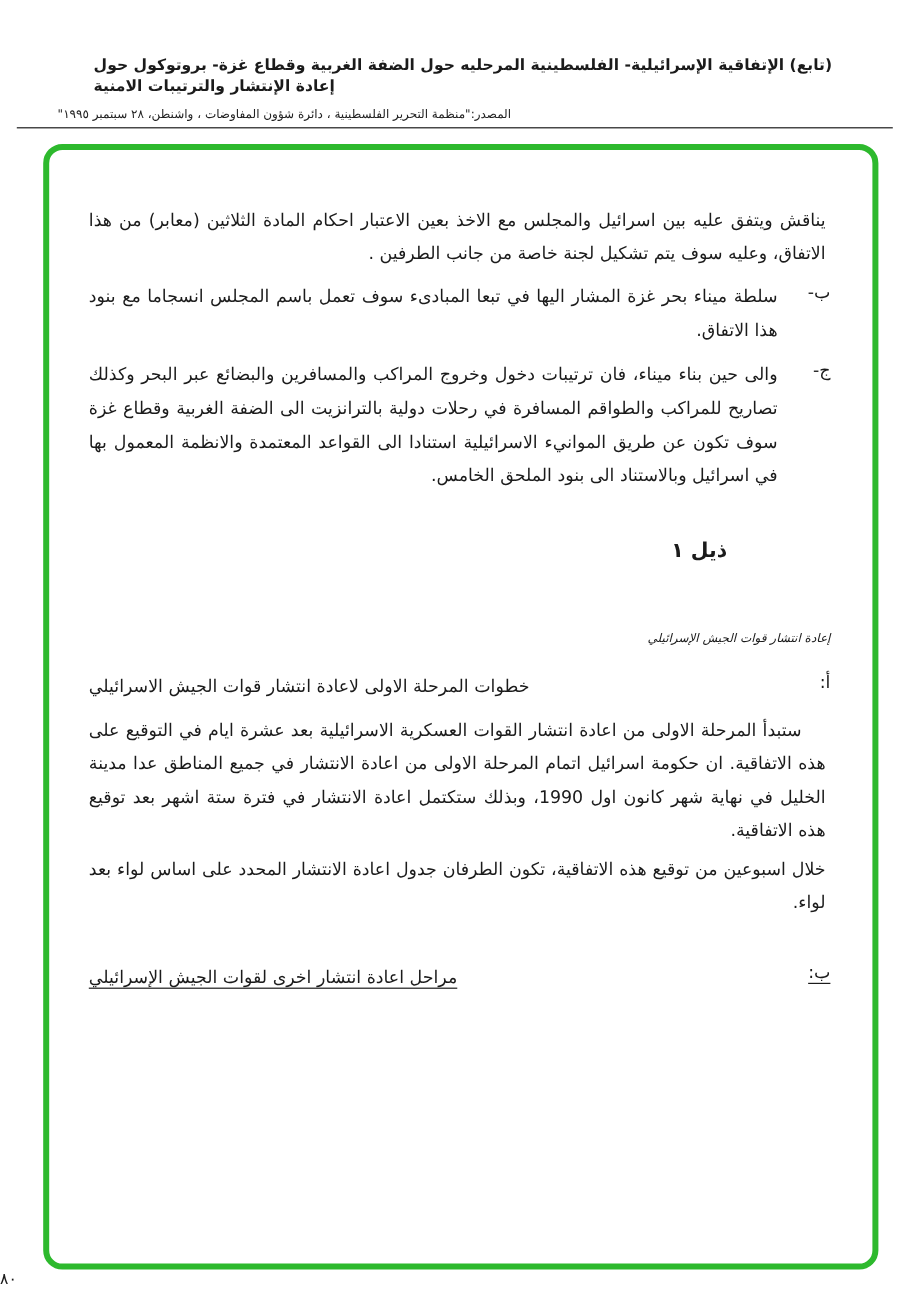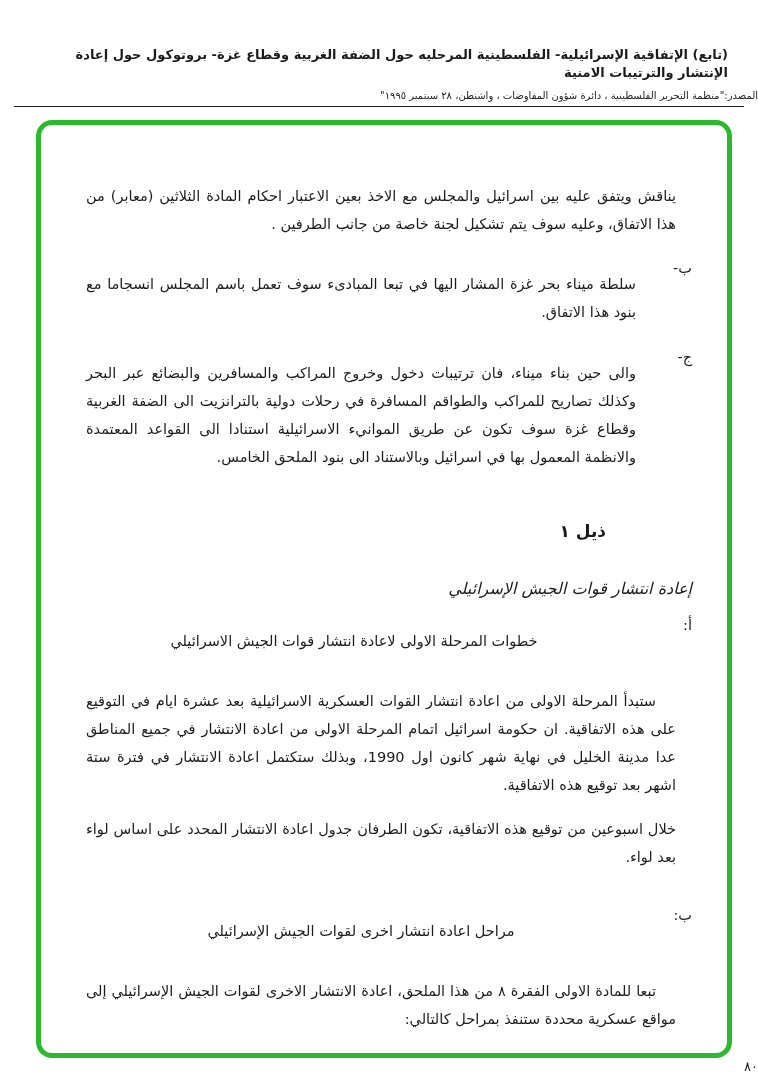--- a/index.html
+++ b/index.html
@@ -22,8 +22,9 @@
     top: 46px;
     left: 0;
     right: 0;
-    text-align: right;
+    text-align: left;
     direction: rtl;
+    padding-left: 48px;
   }
   .header-title {
     font-size: 13px;

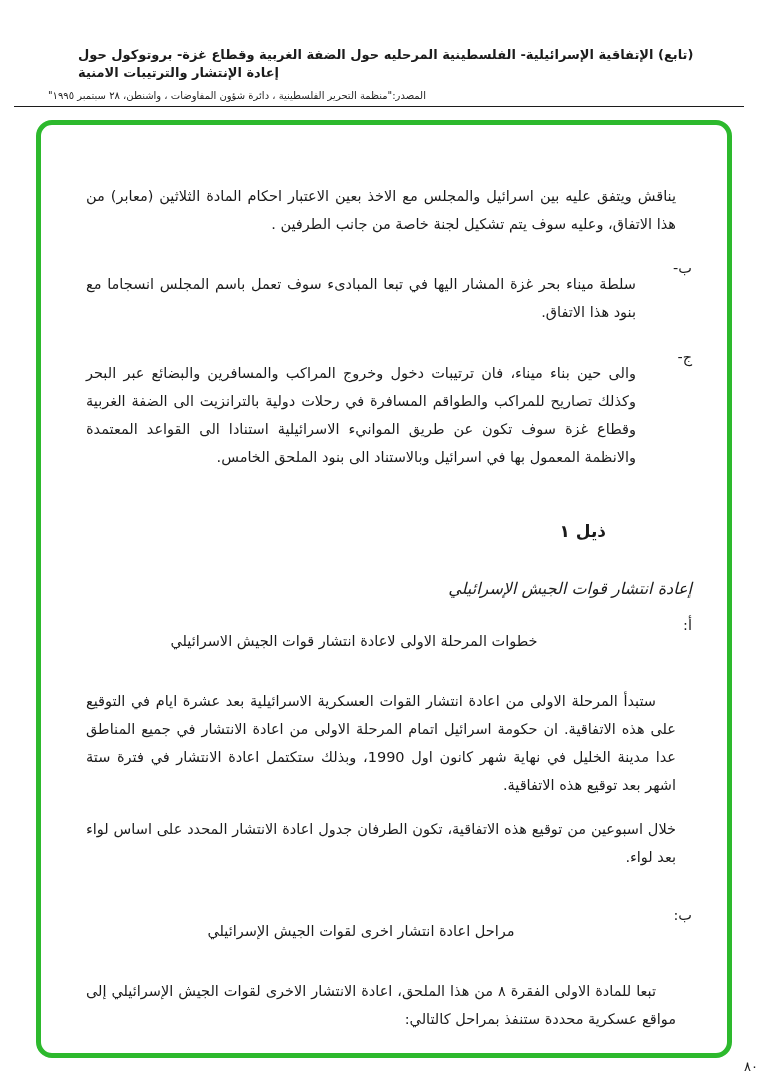--- a/index.html
+++ b/index.html
@@ -70,7 +70,7 @@
     line-height: 28px;
     text-align: justify;
   }
-  .content p { margin: 16px; }
+  .content p { margin: 4px; }
 
   .para { text-align: justify; }
 

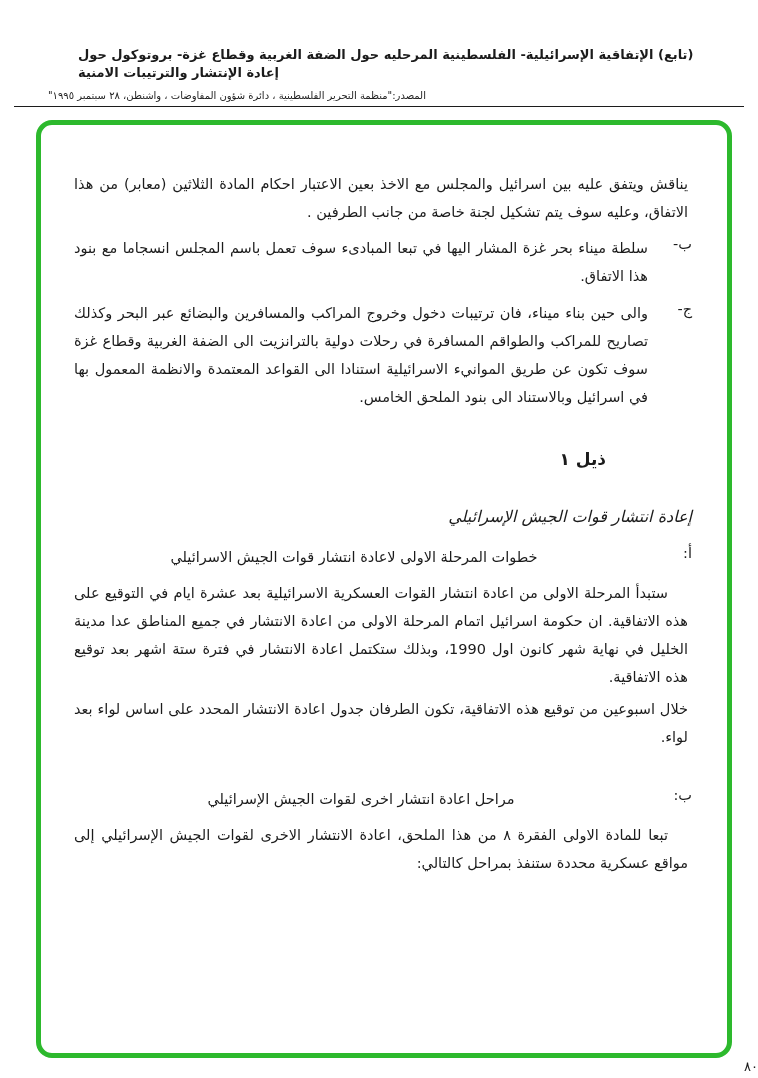--- a/index.html
+++ b/index.html
@@ -95,7 +95,7 @@
   .appendix-heading {
     font-size: 17px;
     font-weight: bold;
-    margin: 34px 86px 34px 0;
+    margin: 34px 86px 50px 0;
     text-align: right;
     line-height: 1.2;
   }

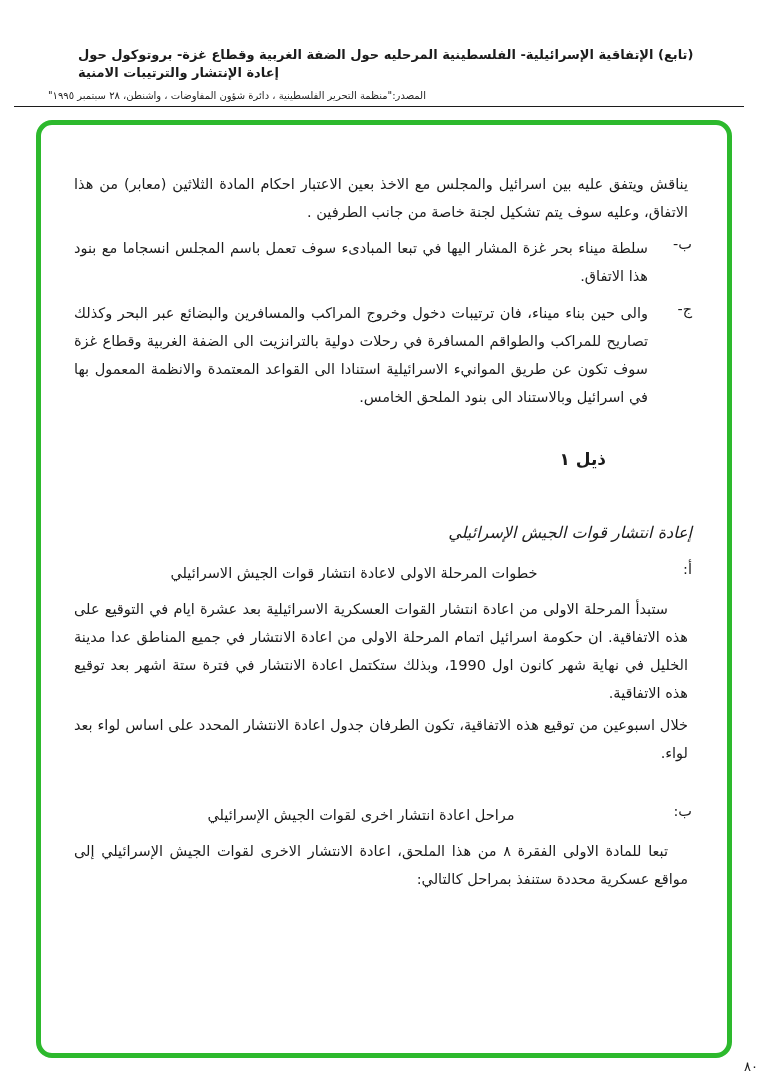--- a/index.html
+++ b/index.html
@@ -100,7 +100,7 @@
     line-height: 1.2;
   }
   .subtitle {
-    font-size: 16px;
+    font-size: 10px;
     font-style: italic;
     text-align: right;
     margin-bottom: 8px;

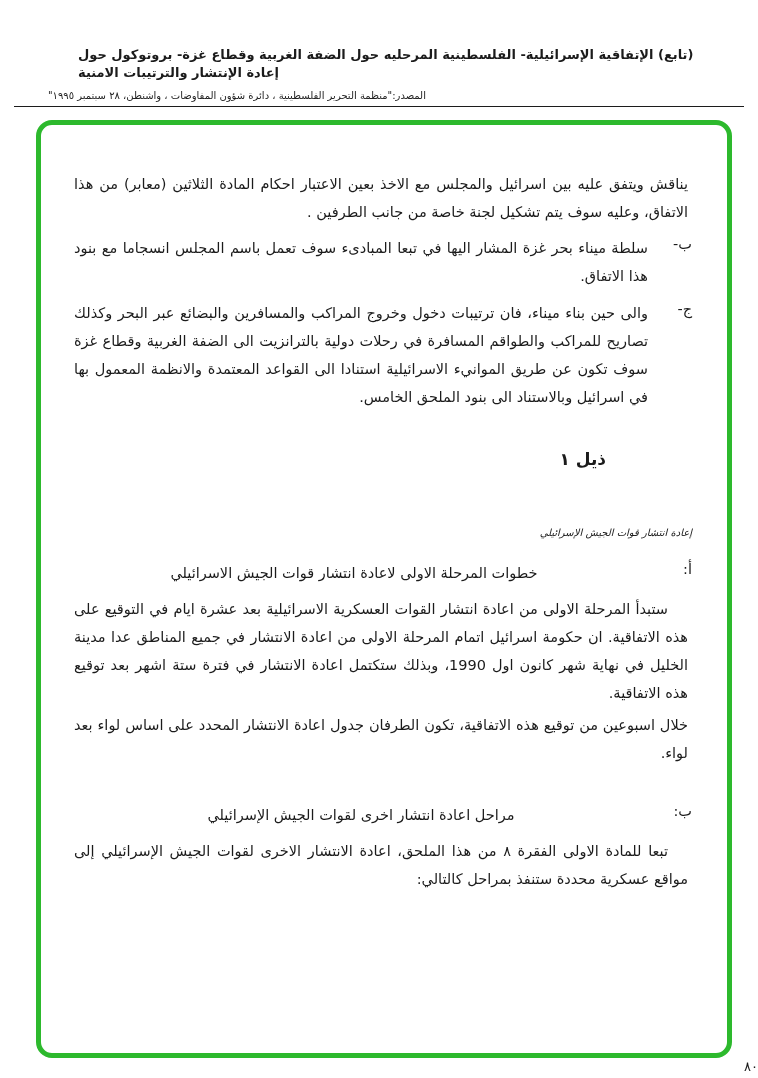--- a/index.html
+++ b/index.html
@@ -107,7 +107,7 @@
   }
   .item-title {
     flex: 1;
-    text-align: center;
+    text-align: left;
   }
   .reference {
     margin-right: 70px;

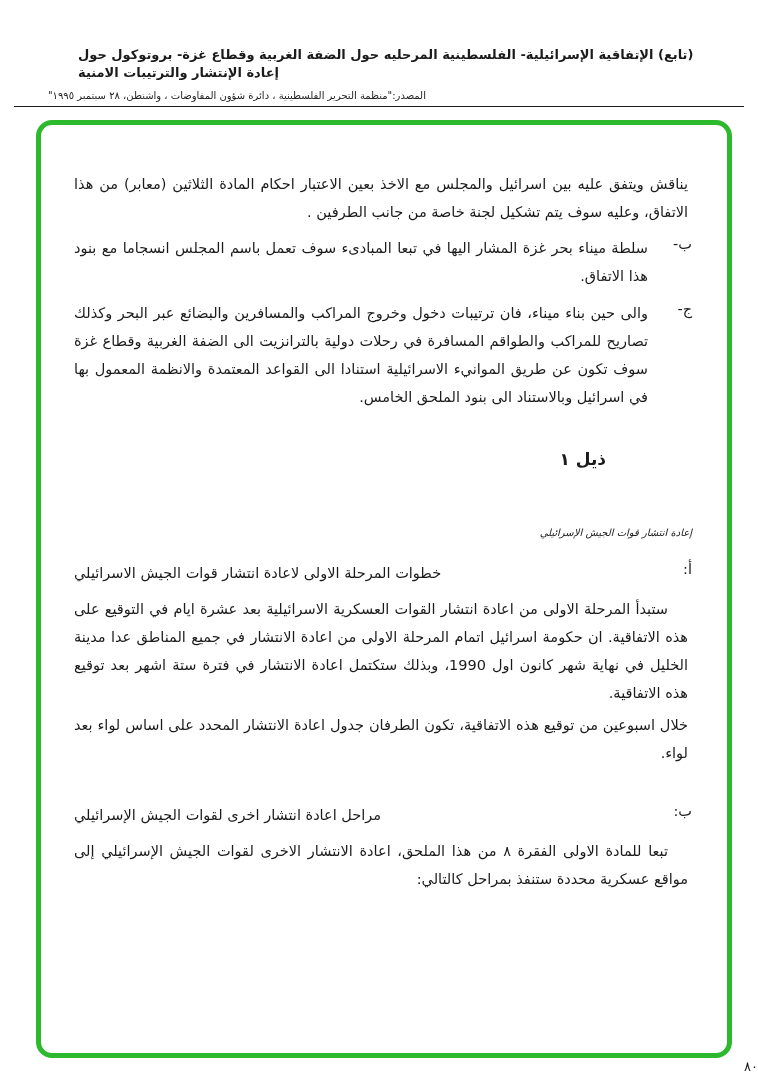--- a/index.html
+++ b/index.html
@@ -116,7 +116,7 @@
   .para-block { margin-top: 2px; }
   .para-gap { margin-top: 4px; }
   .section-b { margin-top: 30px; }
-  .u { text-underline-offset: 4px; }
+  .u { text-decoration: underline; text-underline-offset: 4px; }
 
   
   .page-number {

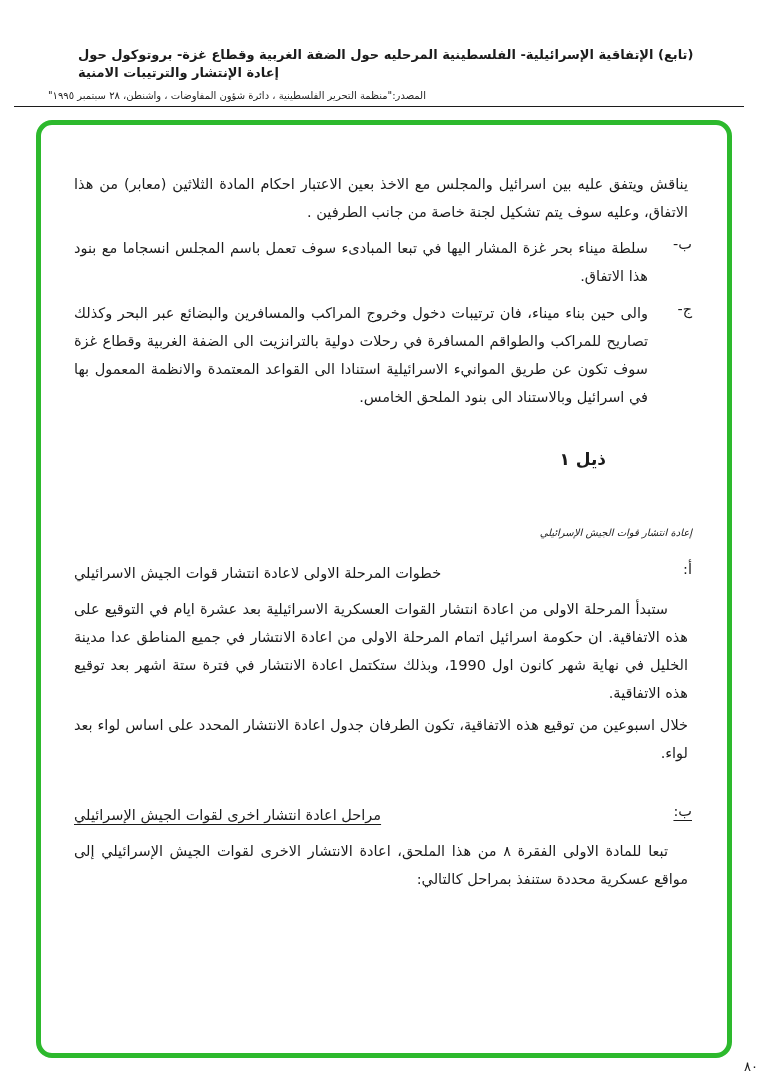--- a/index.html
+++ b/index.html
@@ -176,7 +176,6 @@
       <p class="item-title u">مراحل اعادة انتشار اخرى لقوات الجيش الإسرائيلي</p>
     </div>
 
-    <p class="para para-gap indent-first">تبعا للمادة الاولى الفقرة ٨ من هذا الملحق، اعادة الانتشار الاخرى لقوات الجيش الإسرائيلي إلى مواقع عسكرية محددة ستنفذ بمراحل كالتالي:</p>
 
   </div>
 

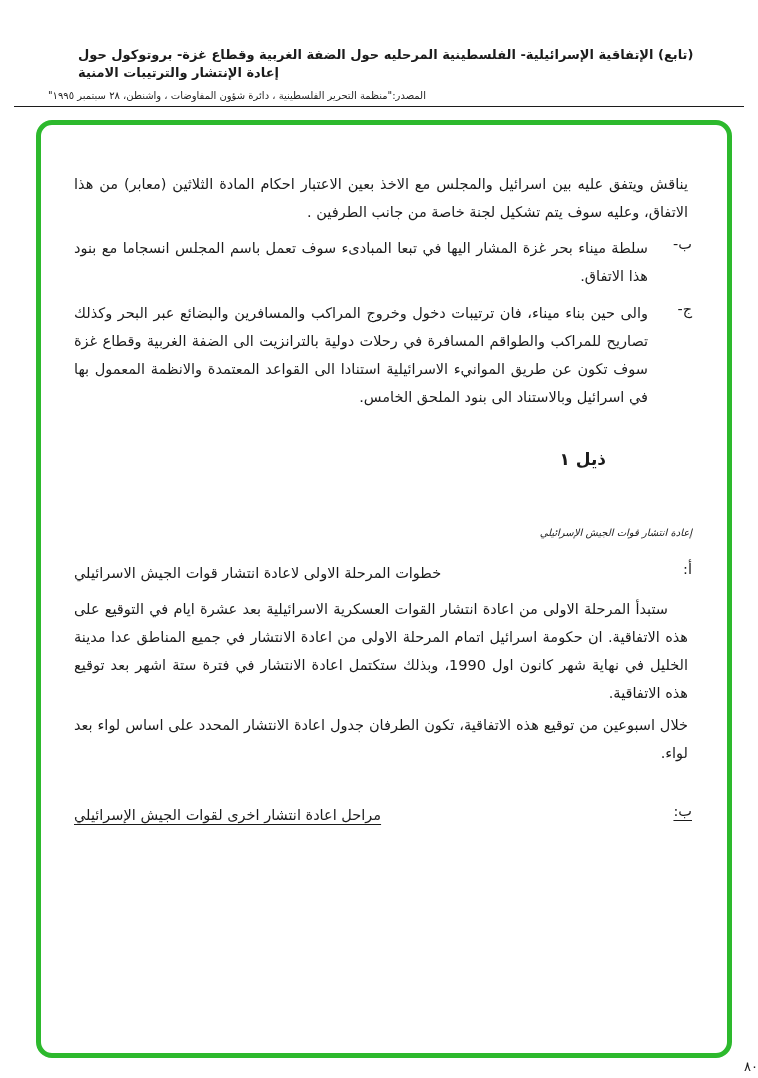--- a/index.html
+++ b/index.html
@@ -124,7 +124,7 @@
     bottom: 4px;
     left: 0;
     right: 0;
-    text-align: right;
+    text-align: left;
     font-size: 13px;
     direction: rtl;
   }

